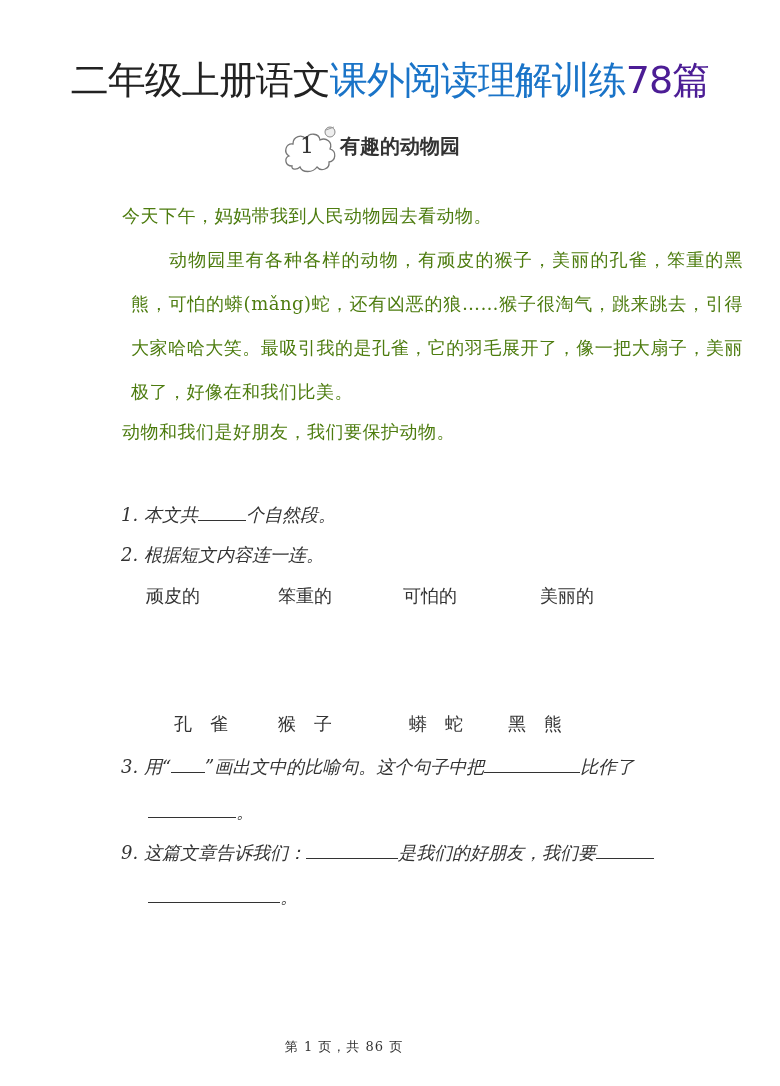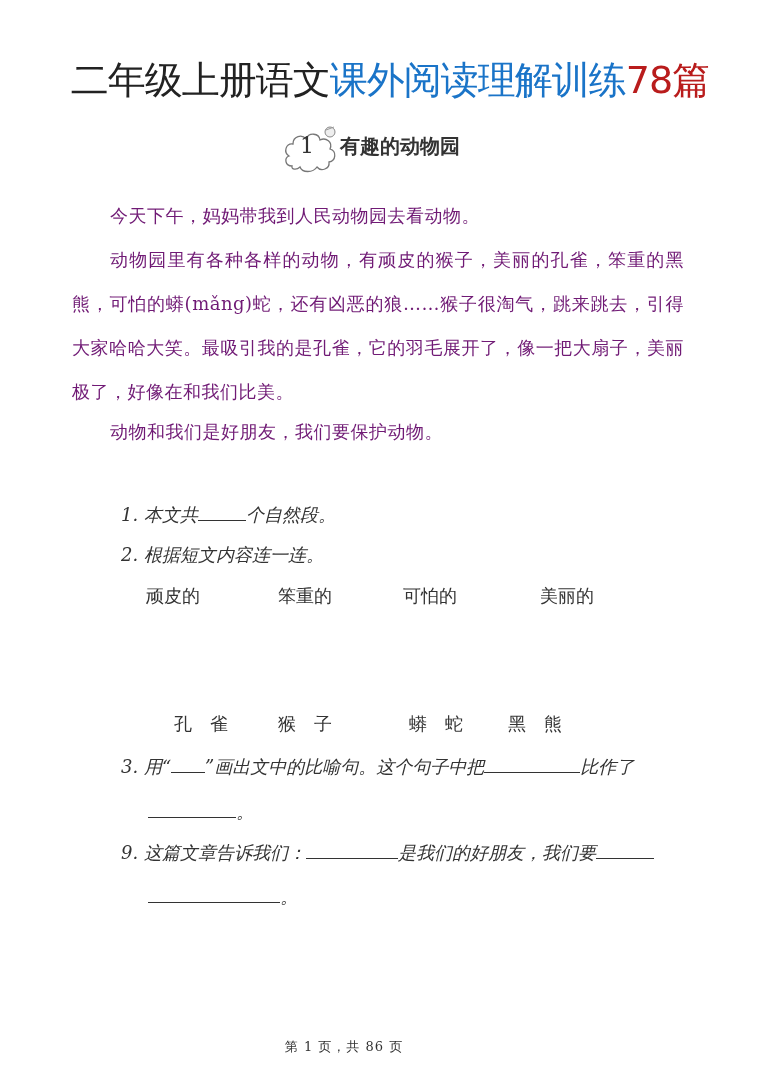--- a/index.html
+++ b/index.html
@@ -10,7 +10,7 @@
            line-height: 50px; white-space: nowrap; letter-spacing: -1px; }
   .title .t-black { color: #222; }
   .title .t-blue { color: #1a74c8; margin-top: 48px; }
-  .title .t-red { color: #b91c1c; margin-top: 33px; }
+  .title .t-red { color: #4c1d95; margin-top: 33px; }
   .lesson { position: absolute; top: 118px; left: 282px; height: 56px; display: flex; align-items: center; }
   .cloud { position: relative; width: 56px; height: 48px; }
   .cloud svg { position: absolute; left: 0; top: 0; }

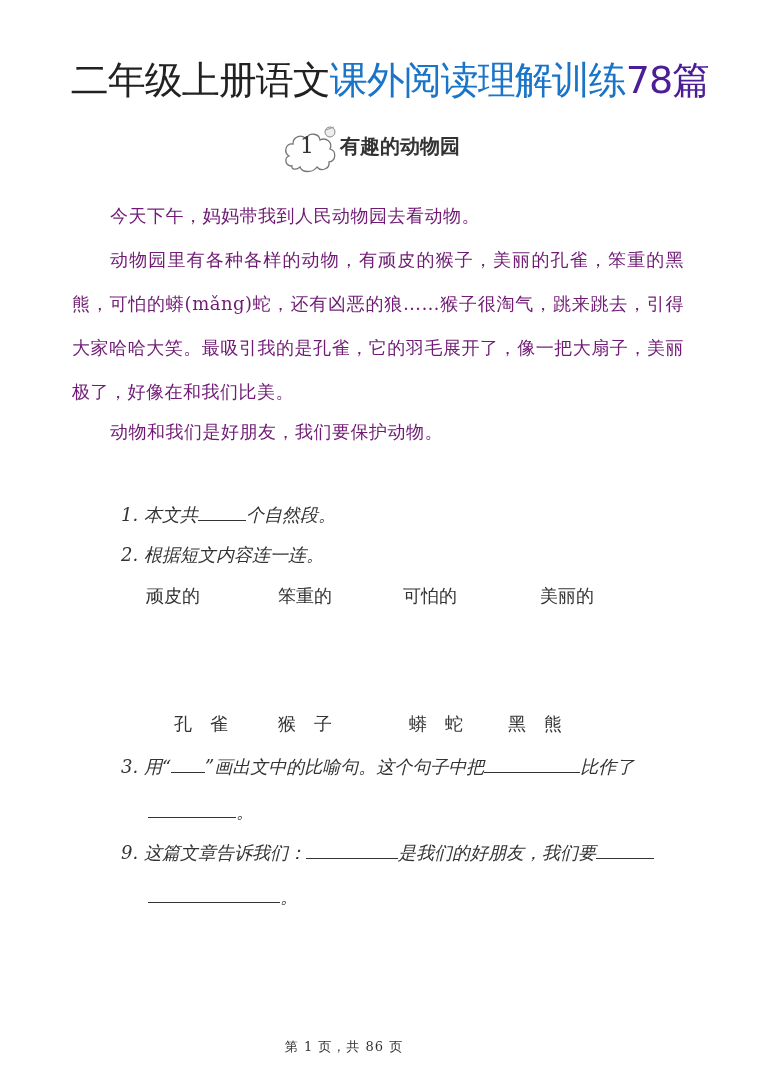--- a/index.html
+++ b/index.html
@@ -17,8 +17,8 @@
   .cloud .num { position: absolute; left: 0; top: 11px; width: 50px; text-align: center;
                 font-size: 22px; color: #333; font-family: "DejaVu Serif", serif; }
   .lesson-title { font-size: 20px; color: #333; margin-left: 2px; font-weight: bold; }
-  .para { position: absolute; left: 72px; width: 612px; font-size: 18px; line-height: 44px;
-          color: #701a75; text-align: justify; letter-spacing: 0.5px; }
+  .para { position: absolute; left: 84px; width: 612px; font-size: 18px; line-height: 44px;
+          color: #4d7c0f; text-align: justify; letter-spacing: 0.5px; }
   .indent { text-indent: 38px; }
   .q { position: absolute; left: 121px; font-size: 18px; color: #333; white-space: nowrap; line-height: 30px; font-style: italic; }
   .row4 { position: absolute; font-size: 18px; color: #333; white-space: nowrap; }

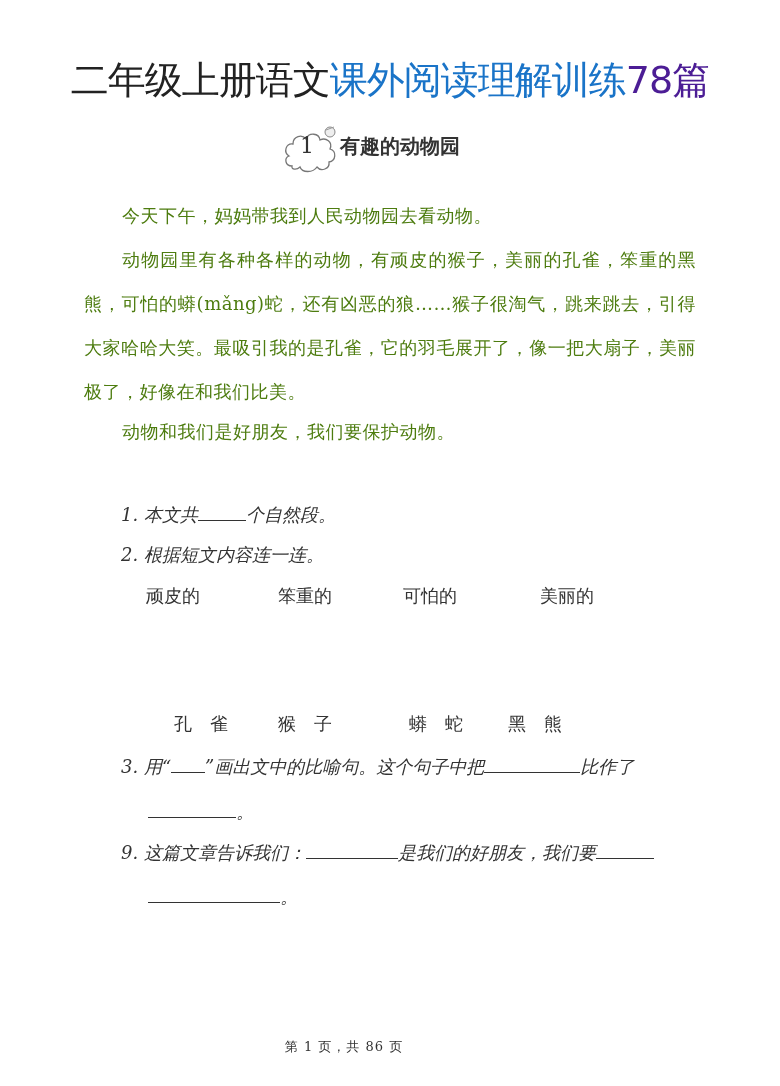--- a/index.html
+++ b/index.html
@@ -46,7 +46,7 @@
 </div>
 
 <div class="para indent" style="top:194px;">今天下午，妈妈带我到人民动物园去看动物。</div>
-<div class="para indent" style="top:238px;">动物园里有各种各样的动物，有顽皮的猴子，美丽的孔雀，笨重的黑熊，可怕的蟒(mǎng)蛇，还有凶恶的狼……猴子很淘气，跳来跳去，引得大家哈哈大笑。最吸引我的是孔雀，它的羽毛展开了，像一把大扇子，美丽极了，好像在和我们比美。</div>
+<div class="para indent" style="top:238px;margin-left:47px;">动物园里有各种各样的动物，有顽皮的猴子，美丽的孔雀，笨重的黑熊，可怕的蟒(mǎng)蛇，还有凶恶的狼……猴子很淘气，跳来跳去，引得大家哈哈大笑。最吸引我的是孔雀，它的羽毛展开了，像一把大扇子，美丽极了，好像在和我们比美。</div>
 <div class="para indent" style="top:410px;">动物和我们是好朋友，我们要保护动物。</div>
 
 <div class="q" style="top:500px;">

